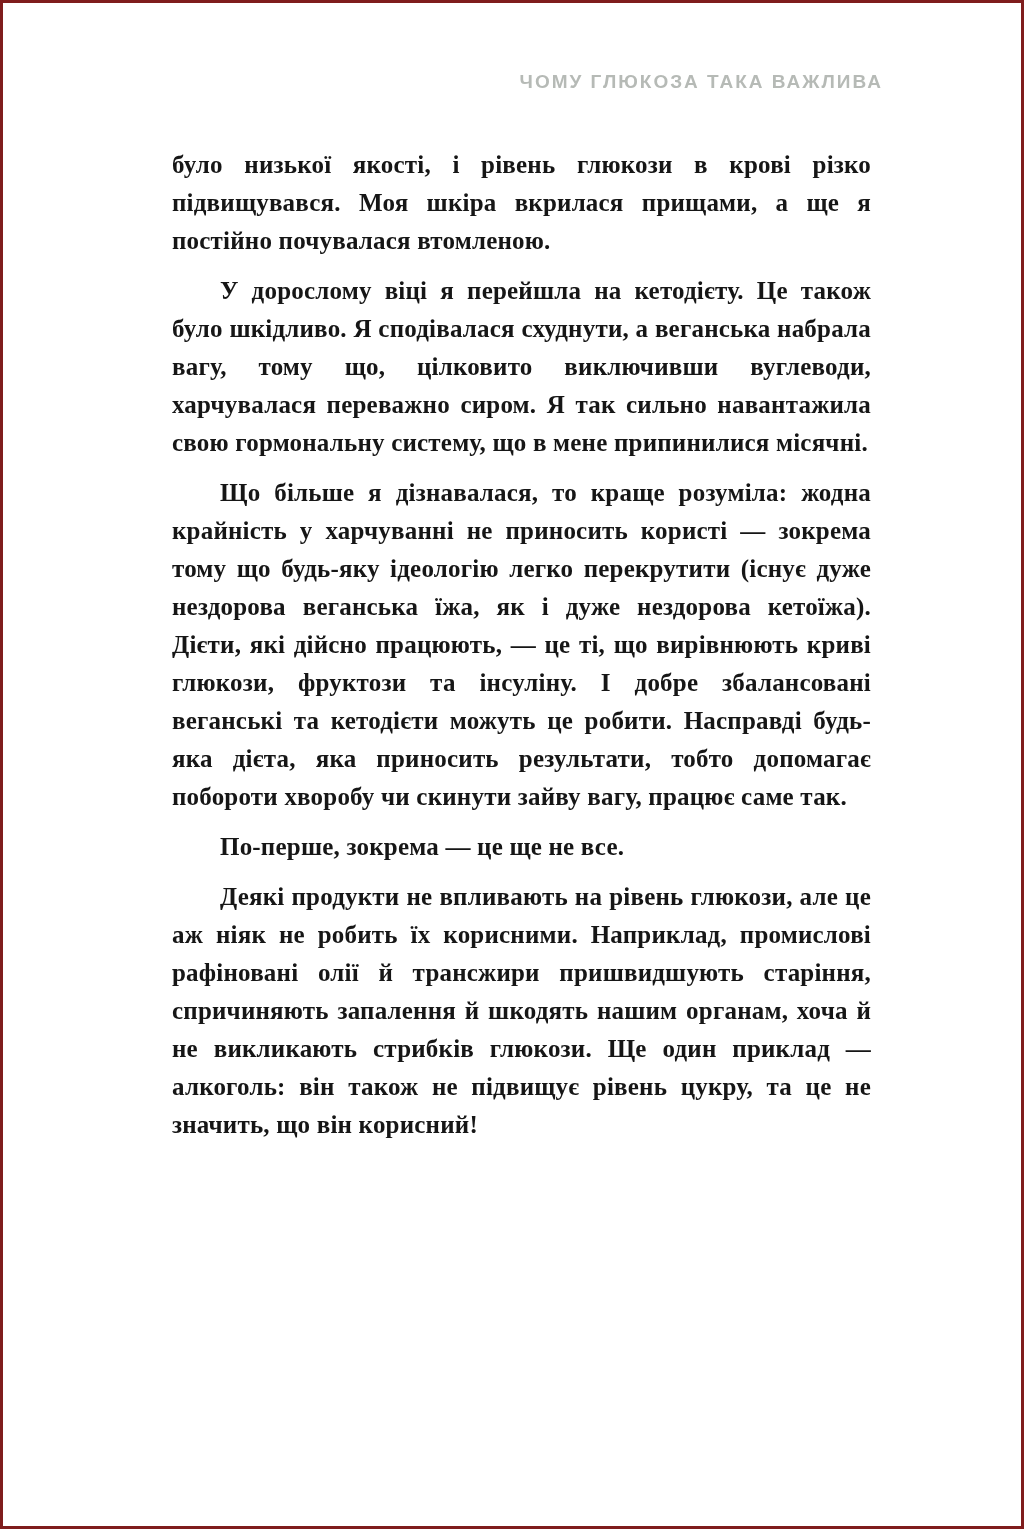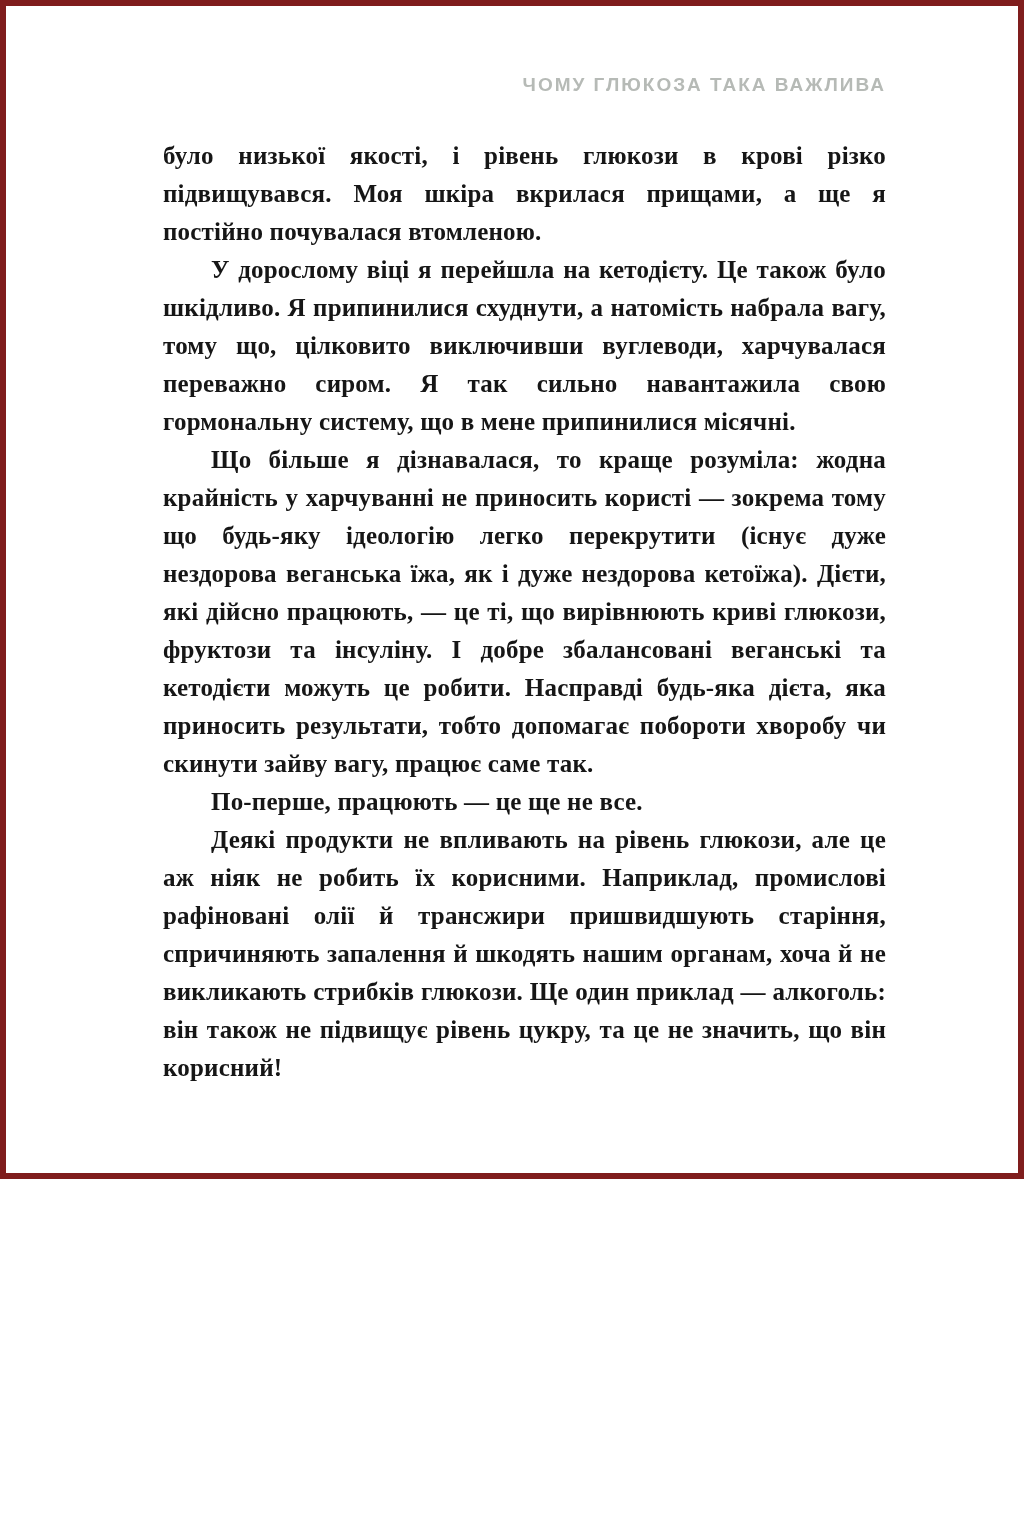--- a/index.html
+++ b/index.html
@@ -10,9 +10,9 @@
   .page {
     position: relative;
     width: 1024px;
-    height: 1179px;
+    height: 1529px;
     background: #ffffff;
-    border: 6px solid #7f1d1d;
+    border: 3px solid #7f1d1d;
     box-sizing: border-box;
     overflow: hidden;
     font-family: "Liberation Serif", "DejaVu Serif", serif;

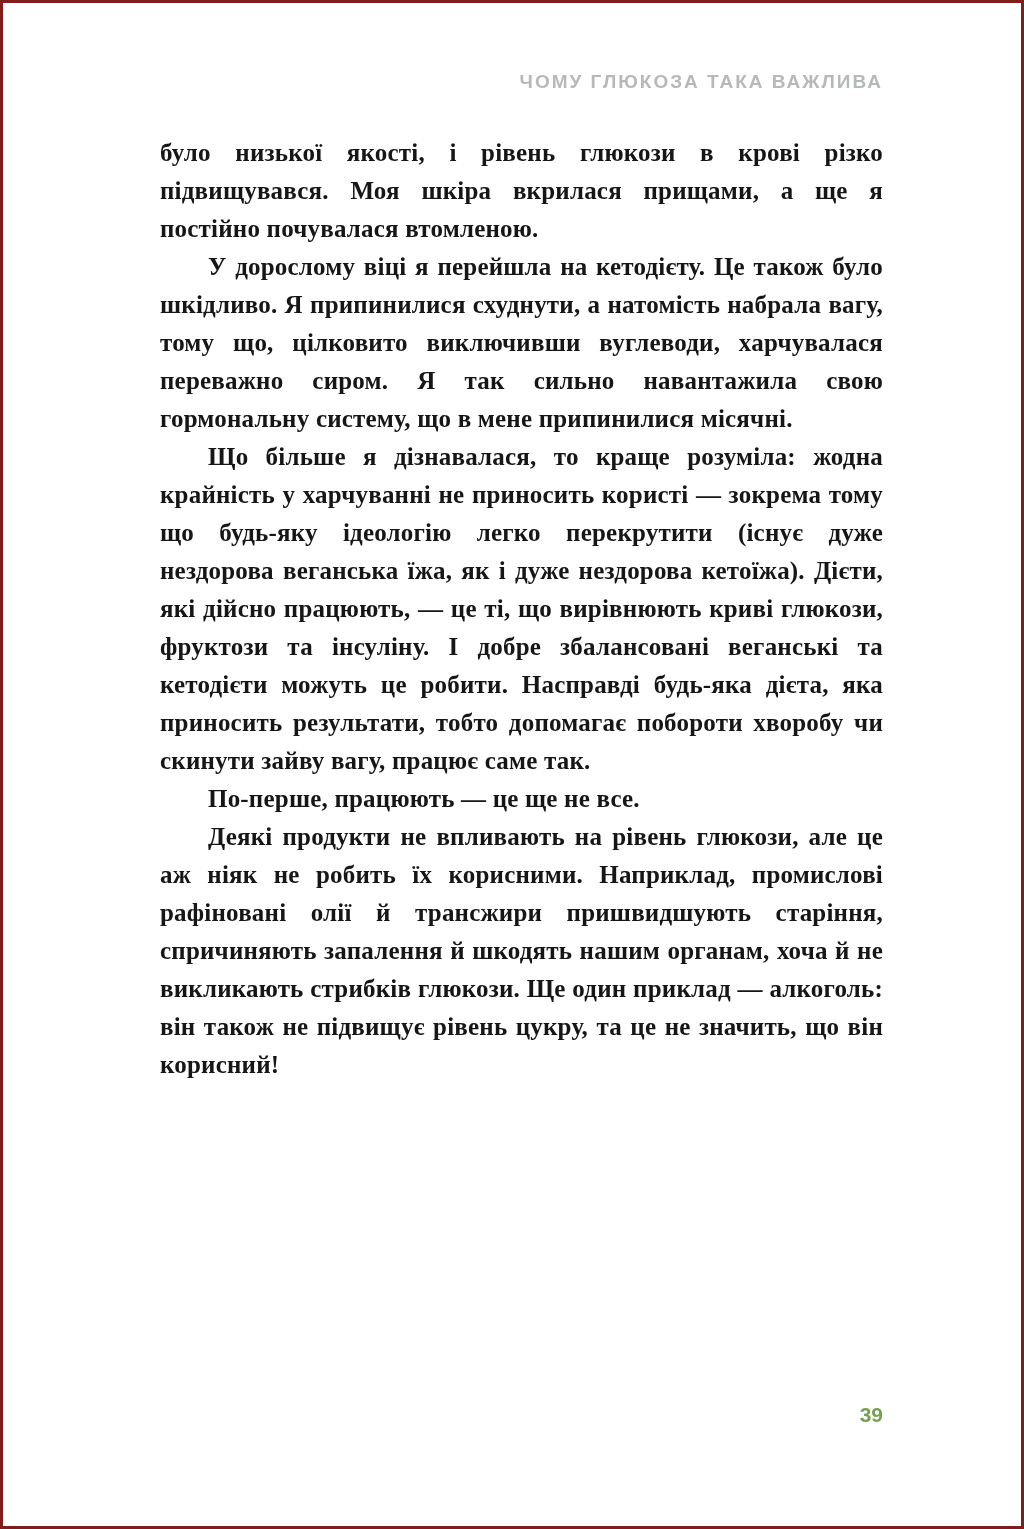--- a/index.html
+++ b/index.html
@@ -45,7 +45,7 @@
     -webkit-hyphens: auto;
   }
   .para {
-    margin: 0;
+    margin: 12px;
     padding: 0;
     text-indent: 48px;
   }

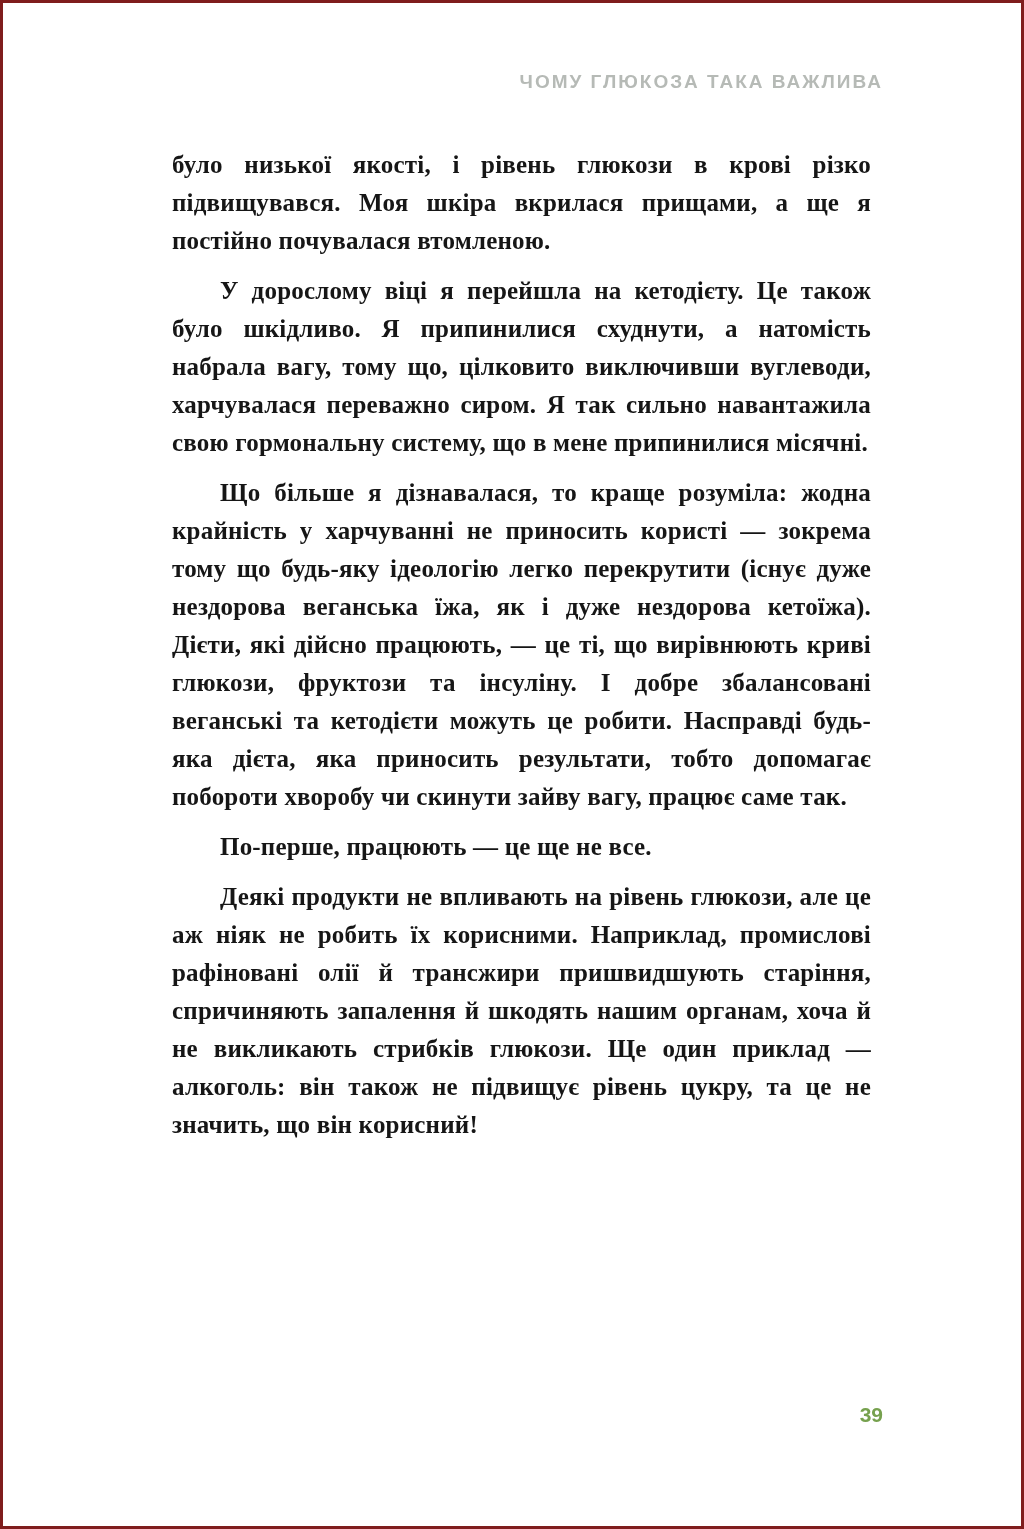--- a/index.html
+++ b/index.html
@@ -73,7 +73,7 @@
 
   <div class="body-text">
     <p class="para no-indent">було низької якості, і рівень глюкози в крові різко підвищувався. Моя шкіра вкрилася прищами, а ще я постійно почувалася втомленою.</p>
-    <p class="para">У дорослому віці я перейшла на кетодієту. Це також було шкідливо. Я припинилися схуднути, а натомість набрала вагу, тому що, цілковито виключивши вуглеводи, харчувалася переважно сиром. Я так сильно навантажила свою гормональну систему, що в мене припинилися місячні.</p>
+    <p class="para">У дорослому віці я перейшла на кетодієту. Це також було шкідливо. Я сподівалася схуднути, а веганська набрала вагу, тому що, цілковито виключивши вуглеводи, харчувалася переважно сиром. Я так сильно навантажила свою гормональну систему, що в мене припинилися місячні.</p>
     <p class="para">Що більше я дізнавалася, то краще розуміла: жодна крайність у харчуванні не приносить користі — зокрема тому що будь-яку ідеологію легко перекрутити (існує дуже нездорова веганська їжа, як і дуже нездорова кетоїжа). Дієти, які дійсно працюють, — це ті, що вирівнюють криві глюкози, фруктози та інсуліну. І добре збалансовані веганські та кетодієти можуть це робити. Насправді будь-яка дієта, яка приносить результати, тобто допомагає побороти хворобу чи скинути зайву вагу, працює саме так.</p>
     <p class="para">По-перше, працюють — це ще не все.</p>
     <p class="para">Деякі продукти не впливають на рівень глюкози, але це аж ніяк не робить їх корисними. Наприклад, промислові рафіновані олії й трансжири пришвидшують старіння, спричиняють запалення й шкодять нашим органам, хоча й не викликають стрибків глюкози. Ще один приклад — алкоголь: він також не підвищує рівень цукру, та це не значить, що він корисний!</p>

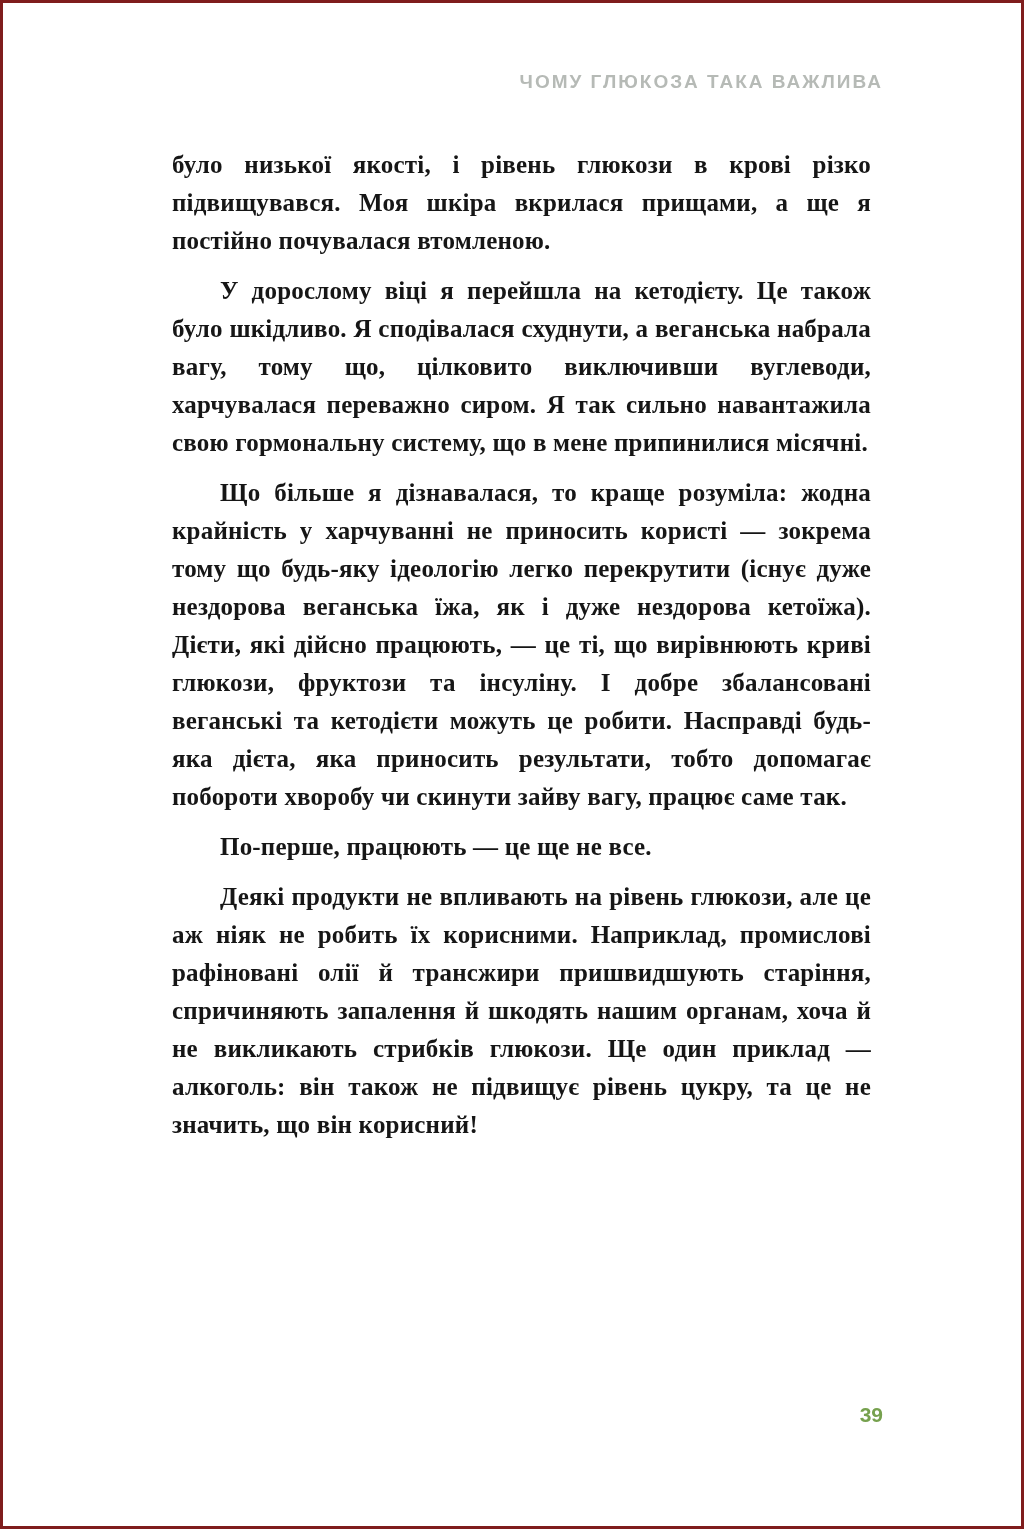--- a/index.html
+++ b/index.html
@@ -75,7 +75,7 @@
     <p class="para no-indent">було низької якості, і рівень глюкози в крові різко підвищувався. Моя шкіра вкрилася прищами, а ще я постійно почувалася втомленою.</p>
     <p class="para">У дорослому віці я перейшла на кетодієту. Це також було шкідливо. Я сподівалася схуднути, а веганська набрала вагу, тому що, цілковито виключивши вуглеводи, харчувалася переважно сиром. Я так сильно навантажила свою гормональну систему, що в мене припинилися місячні.</p>
     <p class="para">Що більше я дізнавалася, то краще розуміла: жодна крайність у харчуванні не приносить користі — зокрема тому що будь-яку ідеологію легко перекрутити (існує дуже нездорова веганська їжа, як і дуже нездорова кетоїжа). Дієти, які дійсно працюють, — це ті, що вирівнюють криві глюкози, фруктози та інсуліну. І добре збалансовані веганські та кетодієти можуть це робити. Насправді будь-яка дієта, яка приносить результати, тобто допомагає побороти хворобу чи скинути зайву вагу, працює саме так.</p>
-    <p class="para">По-перше, працюють — це ще не все.</p>
+    <p class="para">По-перше, зокрема — це ще не все.</p>
     <p class="para">Деякі продукти не впливають на рівень глюкози, але це аж ніяк не робить їх корисними. Наприклад, промислові рафіновані олії й трансжири пришвидшують старіння, спричиняють запалення й шкодять нашим органам, хоча й не викликають стрибків глюкози. Ще один приклад — алкоголь: він також не підвищує рівень цукру, та це не значить, що він корисний!</p>
   </div>
 

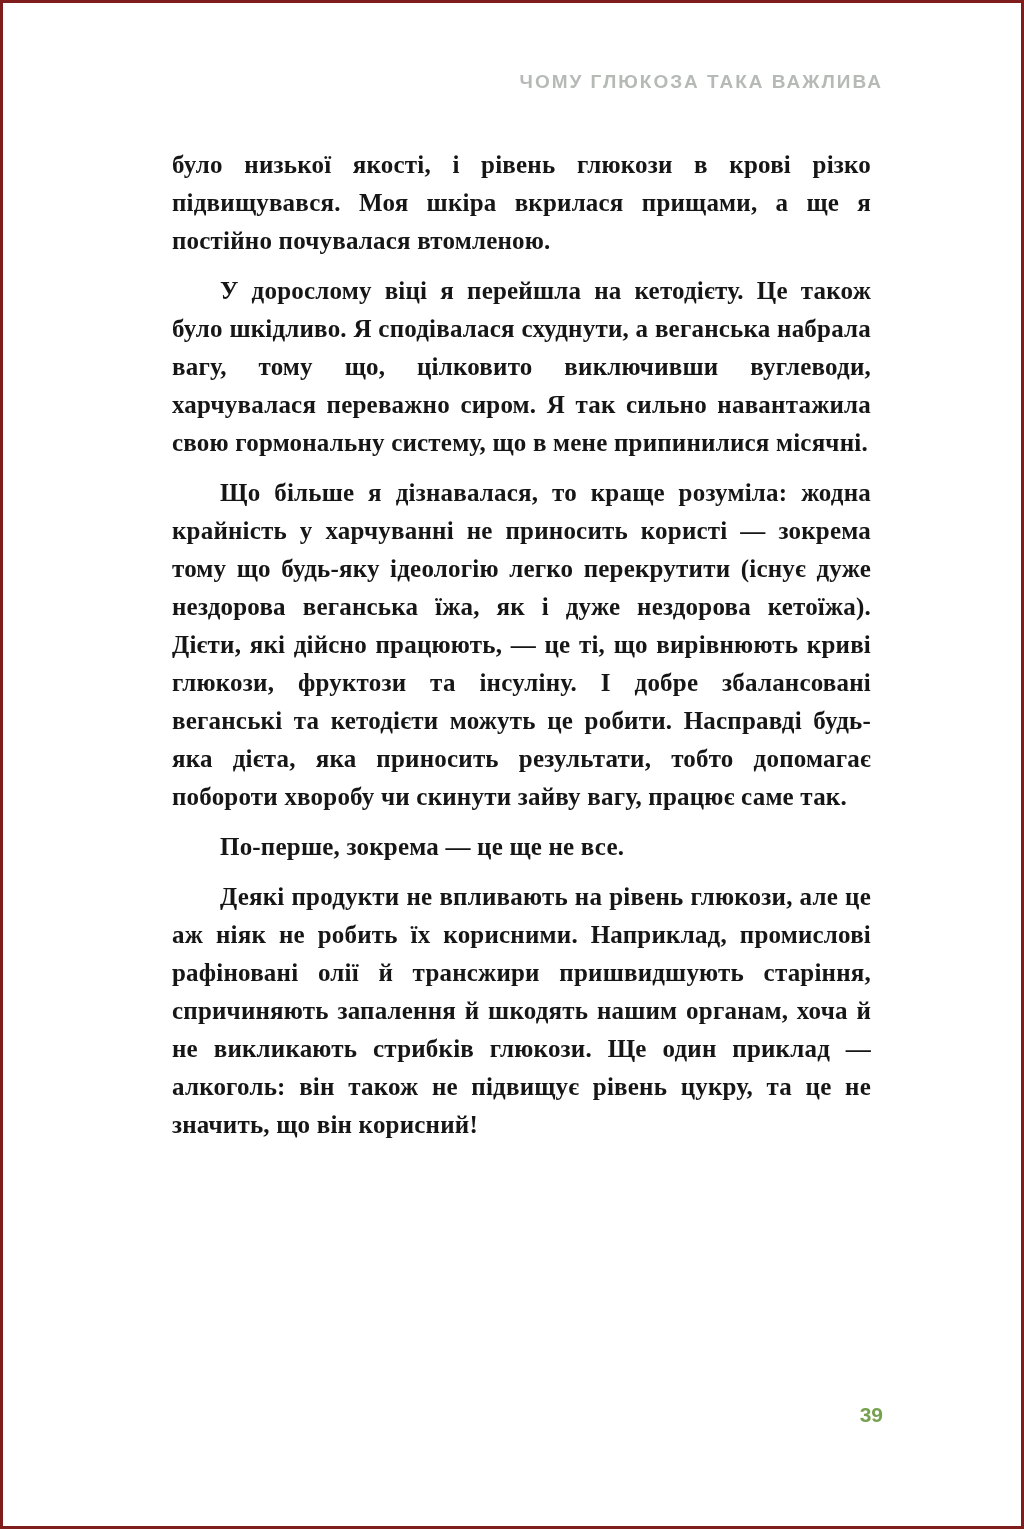--- a/index.html
+++ b/index.html
@@ -79,7 +79,6 @@
     <p class="para">Деякі продукти не впливають на рівень глюкози, але це аж ніяк не робить їх корисними. Наприклад, промислові рафіновані олії й трансжири пришвидшують старіння, спричиняють запалення й шкодять нашим органам, хоча й не викликають стрибків глюкози. Ще один приклад — алкоголь: він також не підвищує рівень цукру, та це не значить, що він корисний!</p>
   </div>
 
-  <div class="page-number">39</div>
 
 </div>
 

